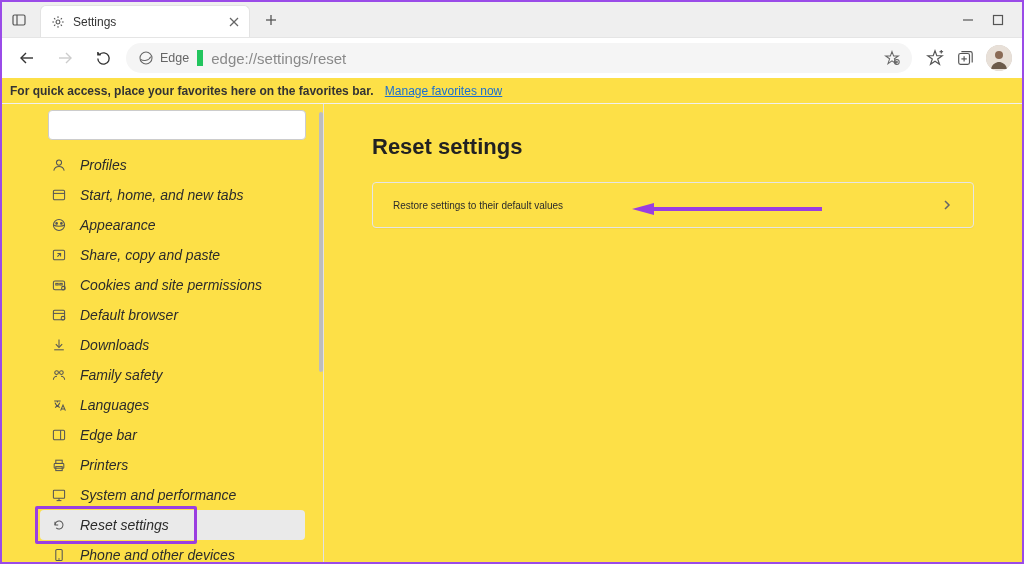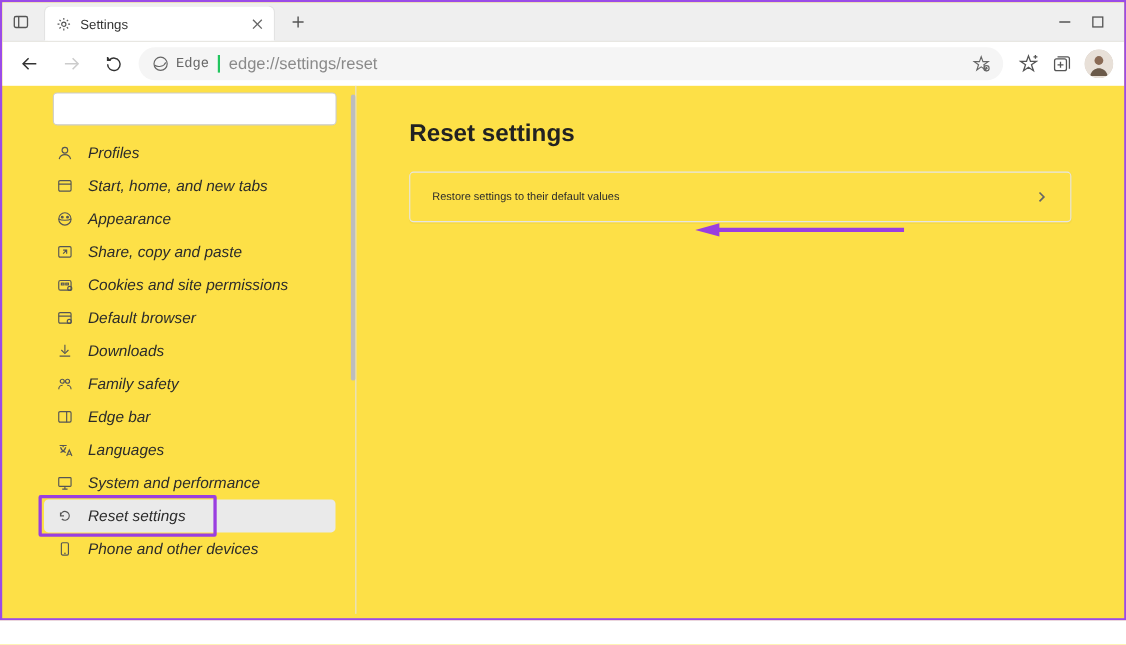--- a/index.html
+++ b/index.html
@@ -35,7 +35,7 @@
     flex:1; height:30px; background:#f5f5f5; border-radius:15px; display:flex; align-items:center;
     padding:0 12px; gap:8px; color:#555;
   }
-  .addr-identity { display:flex; align-items:center; gap:6px; padding-right:8px; border-right:2px solid #22c55e;font-family:Liberation Mono, monospace; }
+  .addr-identity { display:flex; align-items:center; gap:6px; padding-right:8px; border-right:6px solid #22c55e; }
   .addr-identity-label { font-size:12.5px; color:#666; }
   .addr-url { font-size:15px; color:#8a8a8a; flex:1; }
   .toolbar-actions { display:flex; align-items:center; gap:12px; padding-left:6px; color:#555; }

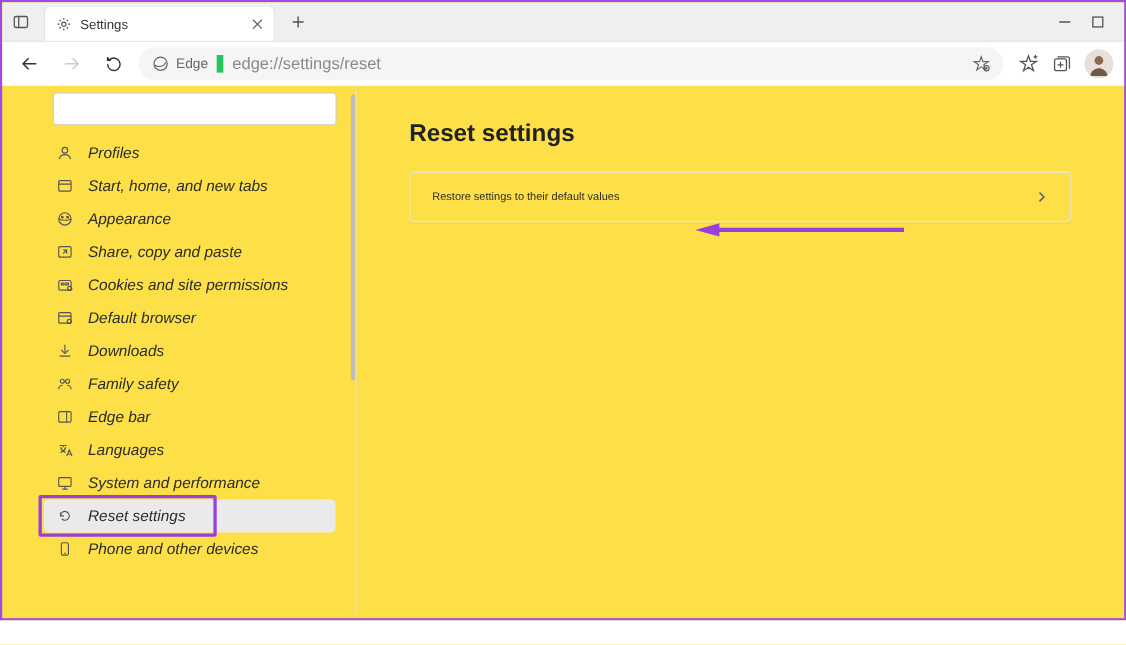--- a/index.html
+++ b/index.html
@@ -203,6 +203,11 @@
     </div>
   </div>
 
+  <div class="favbar">
+    <b style="font-weight:600;">For quick access, place your favorites here on the favorites bar.</b>
+    &nbsp;
+    <span class="favbar-link">Manage favorites now</span>
+  </div>
 
   <div class="content">
     <div class="sidebar">

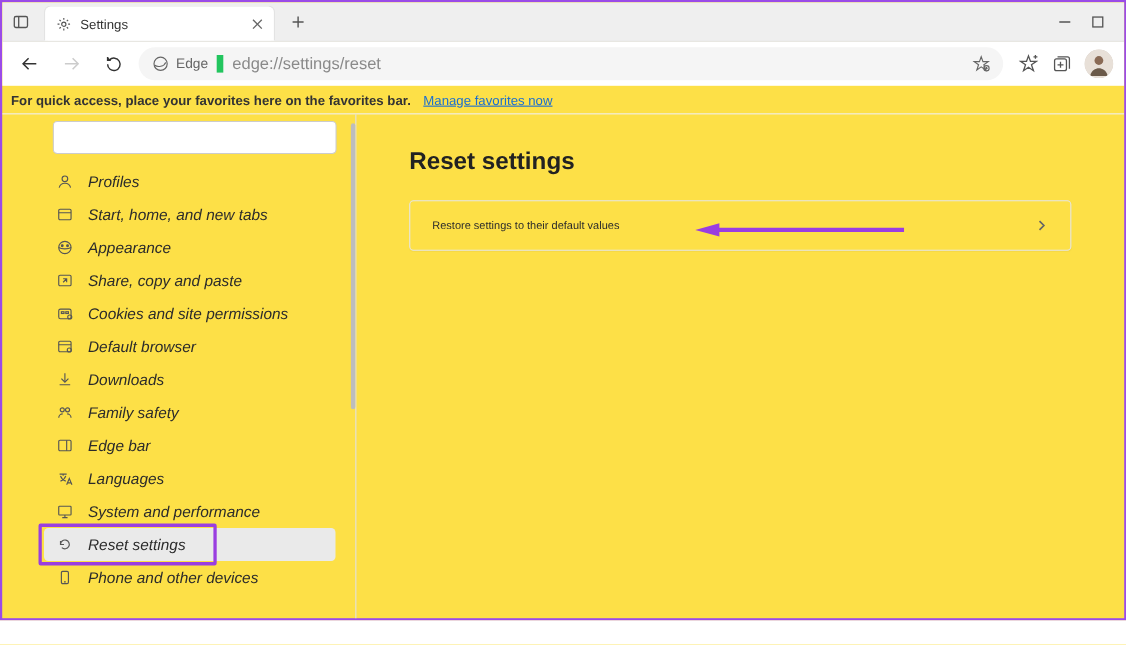--- a/index.html
+++ b/index.html
@@ -296,20 +296,20 @@
           <li class="nav-item">
             <span class="icon">
               <svg width="16" height="16" viewBox="0 0 20 20" fill="none" stroke="#555" stroke-width="1.3">
+                <path d="M4 5h8M8 5v2M5 7c1 3 3 5 6 6M11 7c-1 3-3 5-6 6"></path>
+                <path d="M12 17l3-7 3 7M13 15h4"></path>
+              </svg>
+            </span>
+            <span>Languages</span>
+          </li>
+          <li class="nav-item">
+            <span class="icon">
+              <svg width="16" height="16" viewBox="0 0 20 20" fill="none" stroke="#555" stroke-width="1.3">
                 <rect x="3" y="4" width="14" height="12" rx="1.5"></rect>
                 <line x1="12" y1="4" x2="12" y2="16"></line>
               </svg>
             </span>
             <span>Edge bar</span>
-          </li>
-          <li class="nav-item">
-            <span class="icon">
-              <svg width="16" height="16" viewBox="0 0 20 20" fill="none" stroke="#555" stroke-width="1.3">
-                <path d="M4 5h8M8 5v2M5 7c1 3 3 5 6 6M11 7c-1 3-3 5-6 6"></path>
-                <path d="M12 17l3-7 3 7M13 15h4"></path>
-              </svg>
-            </span>
-            <span>Languages</span>
           </li>
           <li class="nav-item">
             <span class="icon">

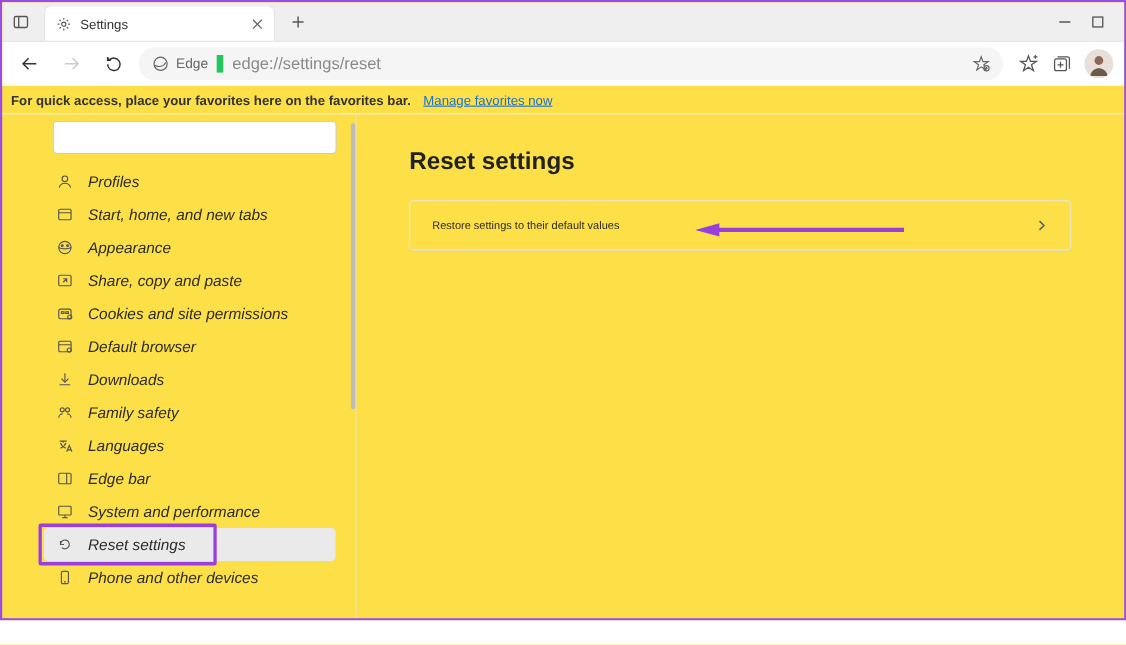--- a/index.html
+++ b/index.html
@@ -314,6 +314,16 @@
           <li class="nav-item">
             <span class="icon">
               <svg width="16" height="16" viewBox="0 0 20 20" fill="none" stroke="#555" stroke-width="1.3">
+                <rect x="4" y="8" width="12" height="6" rx="1"></rect>
+                <rect x="6" y="4" width="8" height="4"></rect>
+                <rect x="6" y="12" width="8" height="5"></rect>
+              </svg>
+            </span>
+            <span>Printers</span>
+          </li>
+          <li class="nav-item">
+            <span class="icon">
+              <svg width="16" height="16" viewBox="0 0 20 20" fill="none" stroke="#555" stroke-width="1.3">
                 <rect x="3" y="4" width="14" height="10" rx="1"></rect>
                 <line x1="7" y1="17" x2="13" y2="17"></line>
                 <line x1="10" y1="14" x2="10" y2="17"></line>

